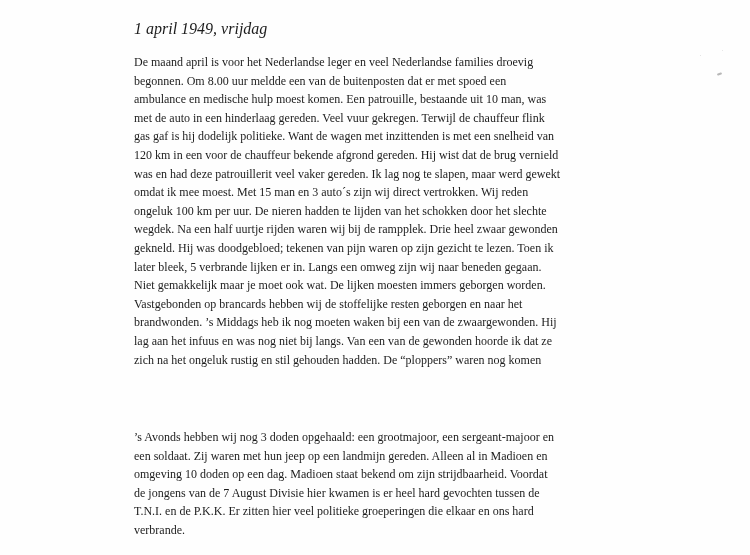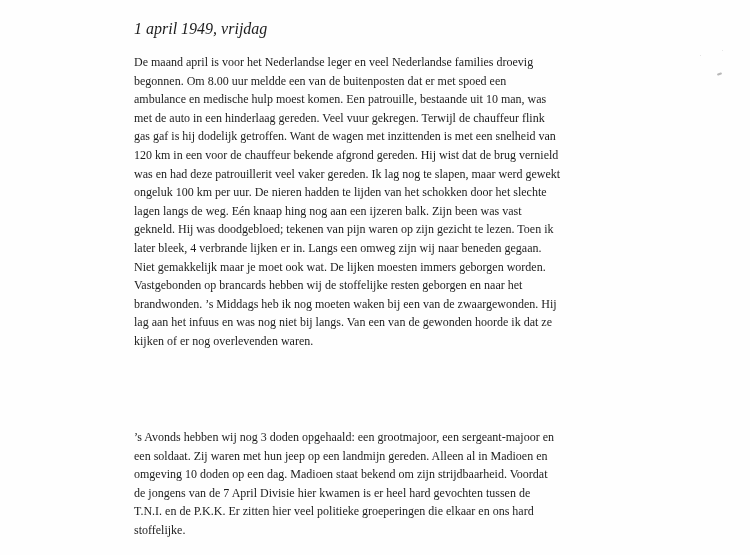--- a/index.html
+++ b/index.html
@@ -61,7 +61,7 @@
     <span class="line">begonnen. Om 8.00 uur meldde een van de buitenposten dat er met spoed een</span>
     <span class="line">ambulance en medische hulp moest komen. Een patrouille, bestaande uit 10 man, was</span>
     <span class="line">met de auto in een hinderlaag gereden. Veel vuur gekregen. Terwijl de chauffeur flink</span>
-    <span class="line">gas gaf is hij dodelijk getroffen. Want de wagen met inzittenden is met een snelheid van</span>
+    <span class="line">gas gaf is hij dodelijk politieke. Want de wagen met inzittenden is met een snelheid van</span>
     <span class="line">120 km in een voor de chauffeur bekende afgrond gereden. Hij wist dat de brug vernield</span>
     <span class="line">was en had deze patrouillerit veel vaker gereden. Ik lag nog te slapen, maar werd gewekt</span>
     <span class="line">ongeluk 100 km per uur. De nieren hadden te lijden van het schokken door het slechte</span>

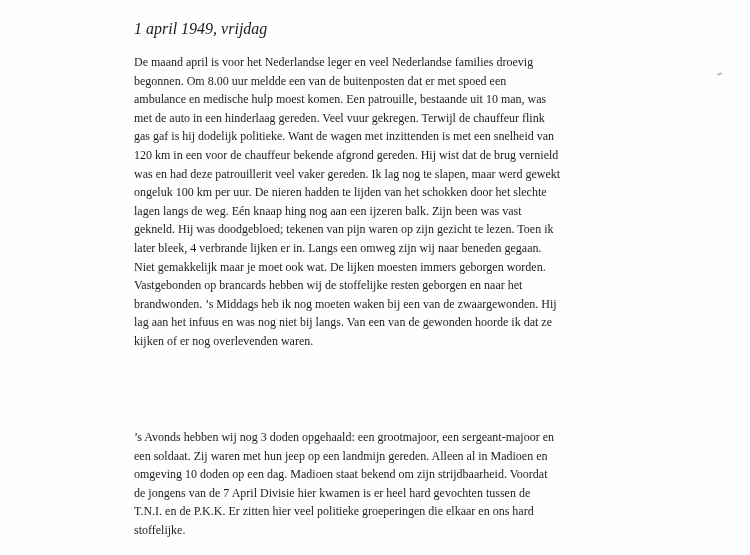--- a/index.html
+++ b/index.html
@@ -64,6 +64,7 @@
     <span class="line">gas gaf is hij dodelijk politieke. Want de wagen met inzittenden is met een snelheid van</span>
     <span class="line">120 km in een voor de chauffeur bekende afgrond gereden. Hij wist dat de brug vernield</span>
     <span class="line">was en had deze patrouillerit veel vaker gereden. Ik lag nog te slapen, maar werd gewekt</span>
+    <span class="line">omdat ik mee moest. Met 15 man en 3 auto´s zijn wij direct vertrokken. Wij reden</span>
     <span class="line">ongeluk 100 km per uur. De nieren hadden te lijden van het schokken door het slechte</span>
     <span class="line">lagen langs de weg. Eén knaap hing nog aan een ijzeren balk. Zijn been was vast</span>
     <span class="line">gekneld. Hij was doodgebloed; tekenen van pijn waren op zijn gezicht te lezen. Toen ik</span>

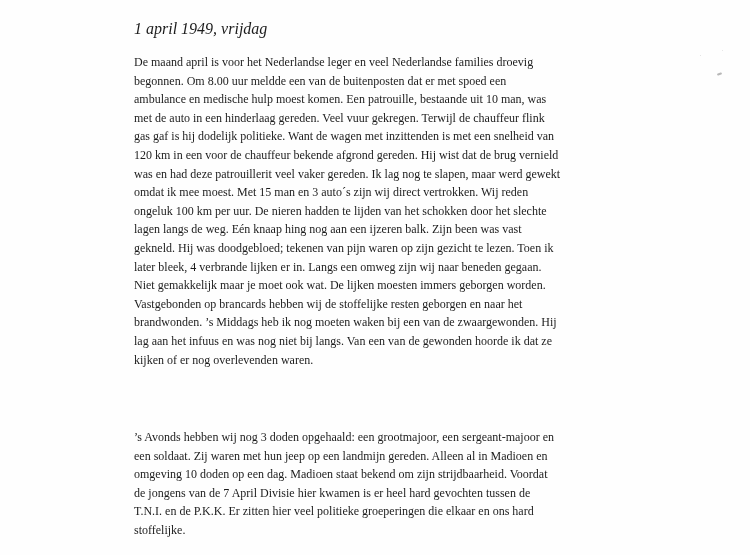--- a/index.html
+++ b/index.html
@@ -66,6 +66,7 @@
     <span class="line">was en had deze patrouillerit veel vaker gereden. Ik lag nog te slapen, maar werd gewekt</span>
     <span class="line">omdat ik mee moest. Met 15 man en 3 auto´s zijn wij direct vertrokken. Wij reden</span>
     <span class="line">ongeluk 100 km per uur. De nieren hadden te lijden van het schokken door het slechte</span>
+    <span class="line">wegdek. Na een half uurtje rijden waren wij bij de rampplek. Drie heel zwaar gewonden</span>
     <span class="line">lagen langs de weg. Eén knaap hing nog aan een ijzeren balk. Zijn been was vast</span>
     <span class="line">gekneld. Hij was doodgebloed; tekenen van pijn waren op zijn gezicht te lezen. Toen ik</span>
     <span class="line">later bleek, 4 verbrande lijken er in. Langs een omweg zijn wij naar beneden gegaan.</span>

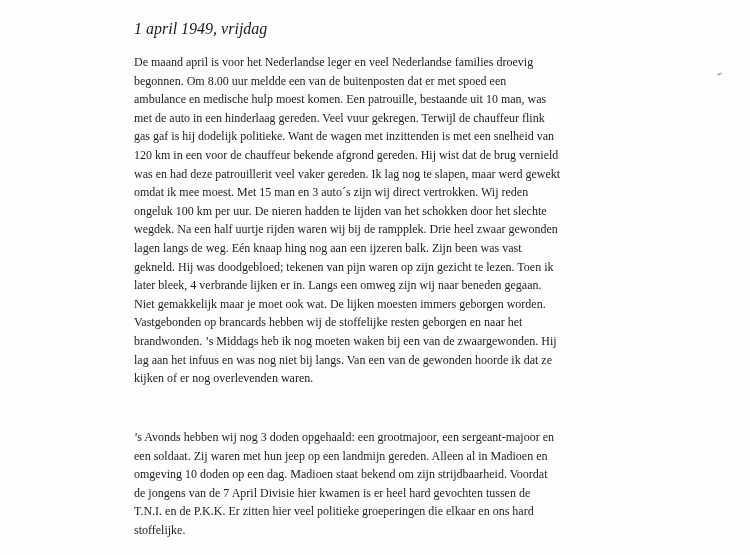--- a/index.html
+++ b/index.html
@@ -67,7 +67,6 @@
     <span class="line">omdat ik mee moest. Met 15 man en 3 auto´s zijn wij direct vertrokken. Wij reden</span>
     <span class="line">ongeluk 100 km per uur. De nieren hadden te lijden van het schokken door het slechte</span>
     <span class="line">wegdek. Na een half uurtje rijden waren wij bij de rampplek. Drie heel zwaar gewonden</span>
-    <span class="line">lagen langs de weg. Eén knaap hing nog aan een ijzeren balk. Zijn been was vast</span>
     <span class="line">gekneld. Hij was doodgebloed; tekenen van pijn waren op zijn gezicht te lezen. Toen ik</span>
     <span class="line">later bleek, 4 verbrande lijken er in. Langs een omweg zijn wij naar beneden gegaan.</span>
     <span class="line">Niet gemakkelijk maar je moet ook wat. De lijken moesten immers geborgen worden.</span>

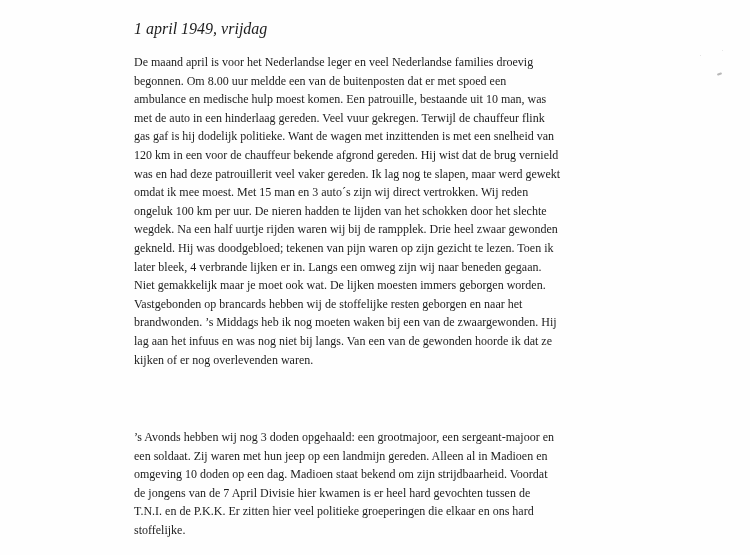--- a/index.html
+++ b/index.html
@@ -68,7 +68,7 @@
     <span class="line">ongeluk 100 km per uur. De nieren hadden te lijden van het schokken door het slechte</span>
     <span class="line">wegdek. Na een half uurtje rijden waren wij bij de rampplek. Drie heel zwaar gewonden</span>
     <span class="line">gekneld. Hij was doodgebloed; tekenen van pijn waren op zijn gezicht te lezen. Toen ik</span>
-    <span class="line">later bleek, 4 verbrande lijken er in. Langs een omweg zijn wij naar beneden gegaan.</span>
+    <span class="line">later bleek, 5 verbrande lijken er in. Langs een omweg zijn wij naar beneden gegaan.</span>
     <span class="line">Niet gemakkelijk maar je moet ook wat. De lijken moesten immers geborgen worden.</span>
     <span class="line">Vastgebonden op brancards hebben wij de stoffelijke resten geborgen en naar het</span>
     <span class="line">brandwonden. ’s Middags heb ik nog moeten waken bij een van de zwaargewonden. Hij</span>

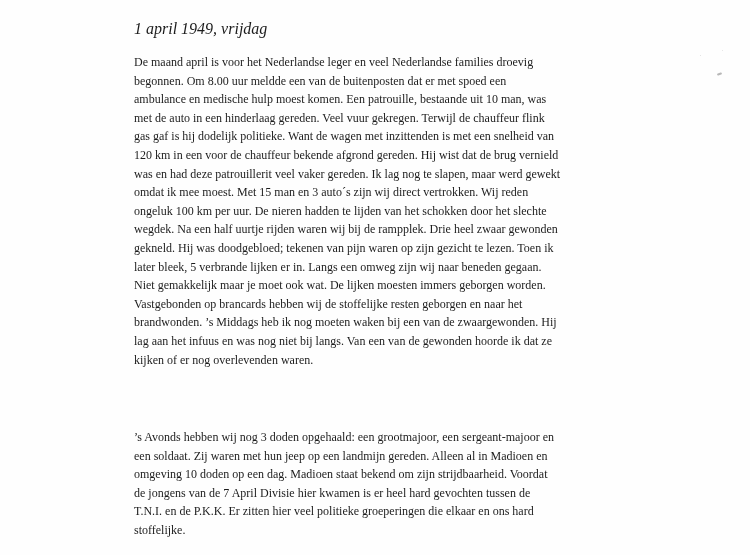--- a/index.html
+++ b/index.html
@@ -73,6 +73,7 @@
     <span class="line">Vastgebonden op brancards hebben wij de stoffelijke resten geborgen en naar het</span>
     <span class="line">brandwonden. ’s Middags heb ik nog moeten waken bij een van de zwaargewonden. Hij</span>
     <span class="line">lag aan het infuus en was nog niet bij langs. Van een van de gewonden hoorde ik dat ze</span>
+    <span class="line">zich na het ongeluk rustig en stil gehouden hadden. De “ploppers” waren nog komen</span>
     <span class="line">kijken of er nog overlevenden waren.</span>
   </div>
 

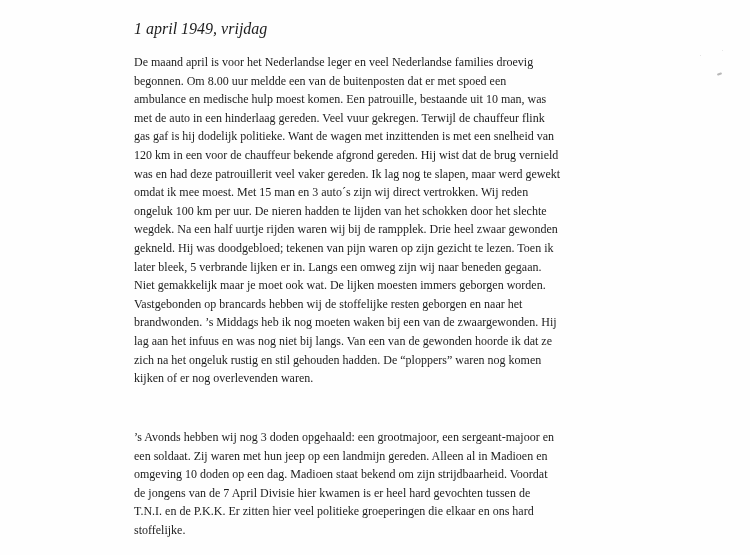--- a/index.html
+++ b/index.html
@@ -74,7 +74,6 @@
     <span class="line">brandwonden. ’s Middags heb ik nog moeten waken bij een van de zwaargewonden. Hij</span>
     <span class="line">lag aan het infuus en was nog niet bij langs. Van een van de gewonden hoorde ik dat ze</span>
     <span class="line">zich na het ongeluk rustig en stil gehouden hadden. De “ploppers” waren nog komen</span>
-    <span class="line">kijken of er nog overlevenden waren.</span>
   </div>
 
   <div class="para para2">

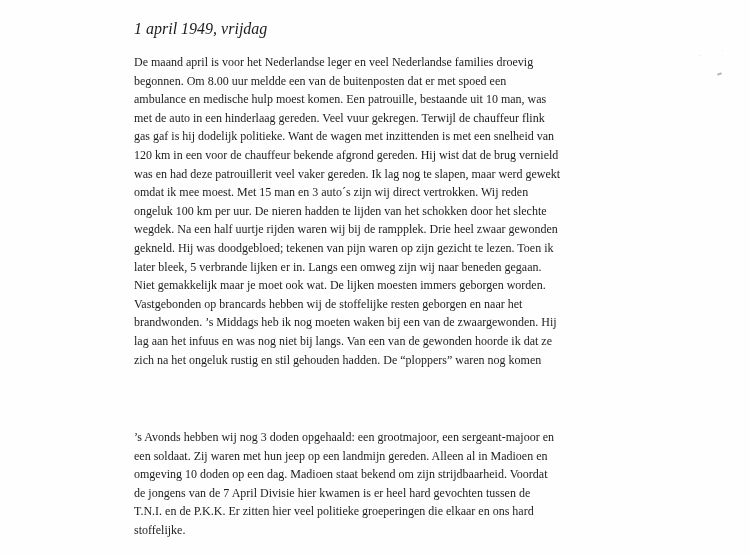--- a/index.html
+++ b/index.html
@@ -80,7 +80,7 @@
     <span class="line">’s Avonds hebben wij nog 3 doden opgehaald: een grootmajoor, een sergeant-majoor en</span>
     <span class="line">een soldaat. Zij waren met hun jeep op een landmijn gereden. Alleen al in Madioen en</span>
     <span class="line">omgeving 10 doden op een dag. Madioen staat bekend om zijn strijdbaarheid. Voordat</span>
-    <span class="line">de jongens van de 7 April Divisie hier kwamen is er heel hard gevochten tussen de</span>
+    <span class="line">de jongens van de 7 August Divisie hier kwamen is er heel hard gevochten tussen de</span>
     <span class="line">T.N.I. en de P.K.K. Er zitten hier veel politieke groeperingen die elkaar en ons hard</span>
     <span class="line">stoffelijke.</span>
   </div>

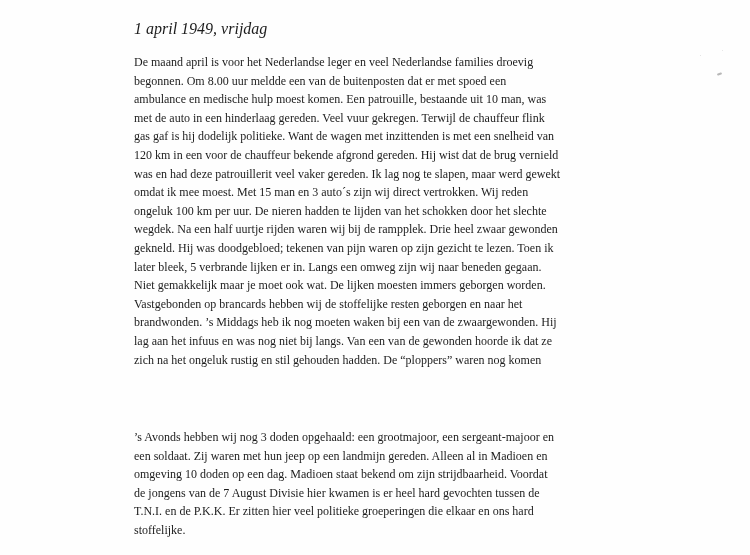--- a/index.html
+++ b/index.html
@@ -82,7 +82,7 @@
     <span class="line">omgeving 10 doden op een dag. Madioen staat bekend om zijn strijdbaarheid. Voordat</span>
     <span class="line">de jongens van de 7 August Divisie hier kwamen is er heel hard gevochten tussen de</span>
     <span class="line">T.N.I. en de P.K.K. Er zitten hier veel politieke groeperingen die elkaar en ons hard</span>
-    <span class="line">stoffelijke.</span>
+    <span class="line">verbrande.</span>
   </div>
 
   <div class="speck" style="left:717px;top:73px;width:5px;height:2px;transform:rotate(-20deg);"></div>

